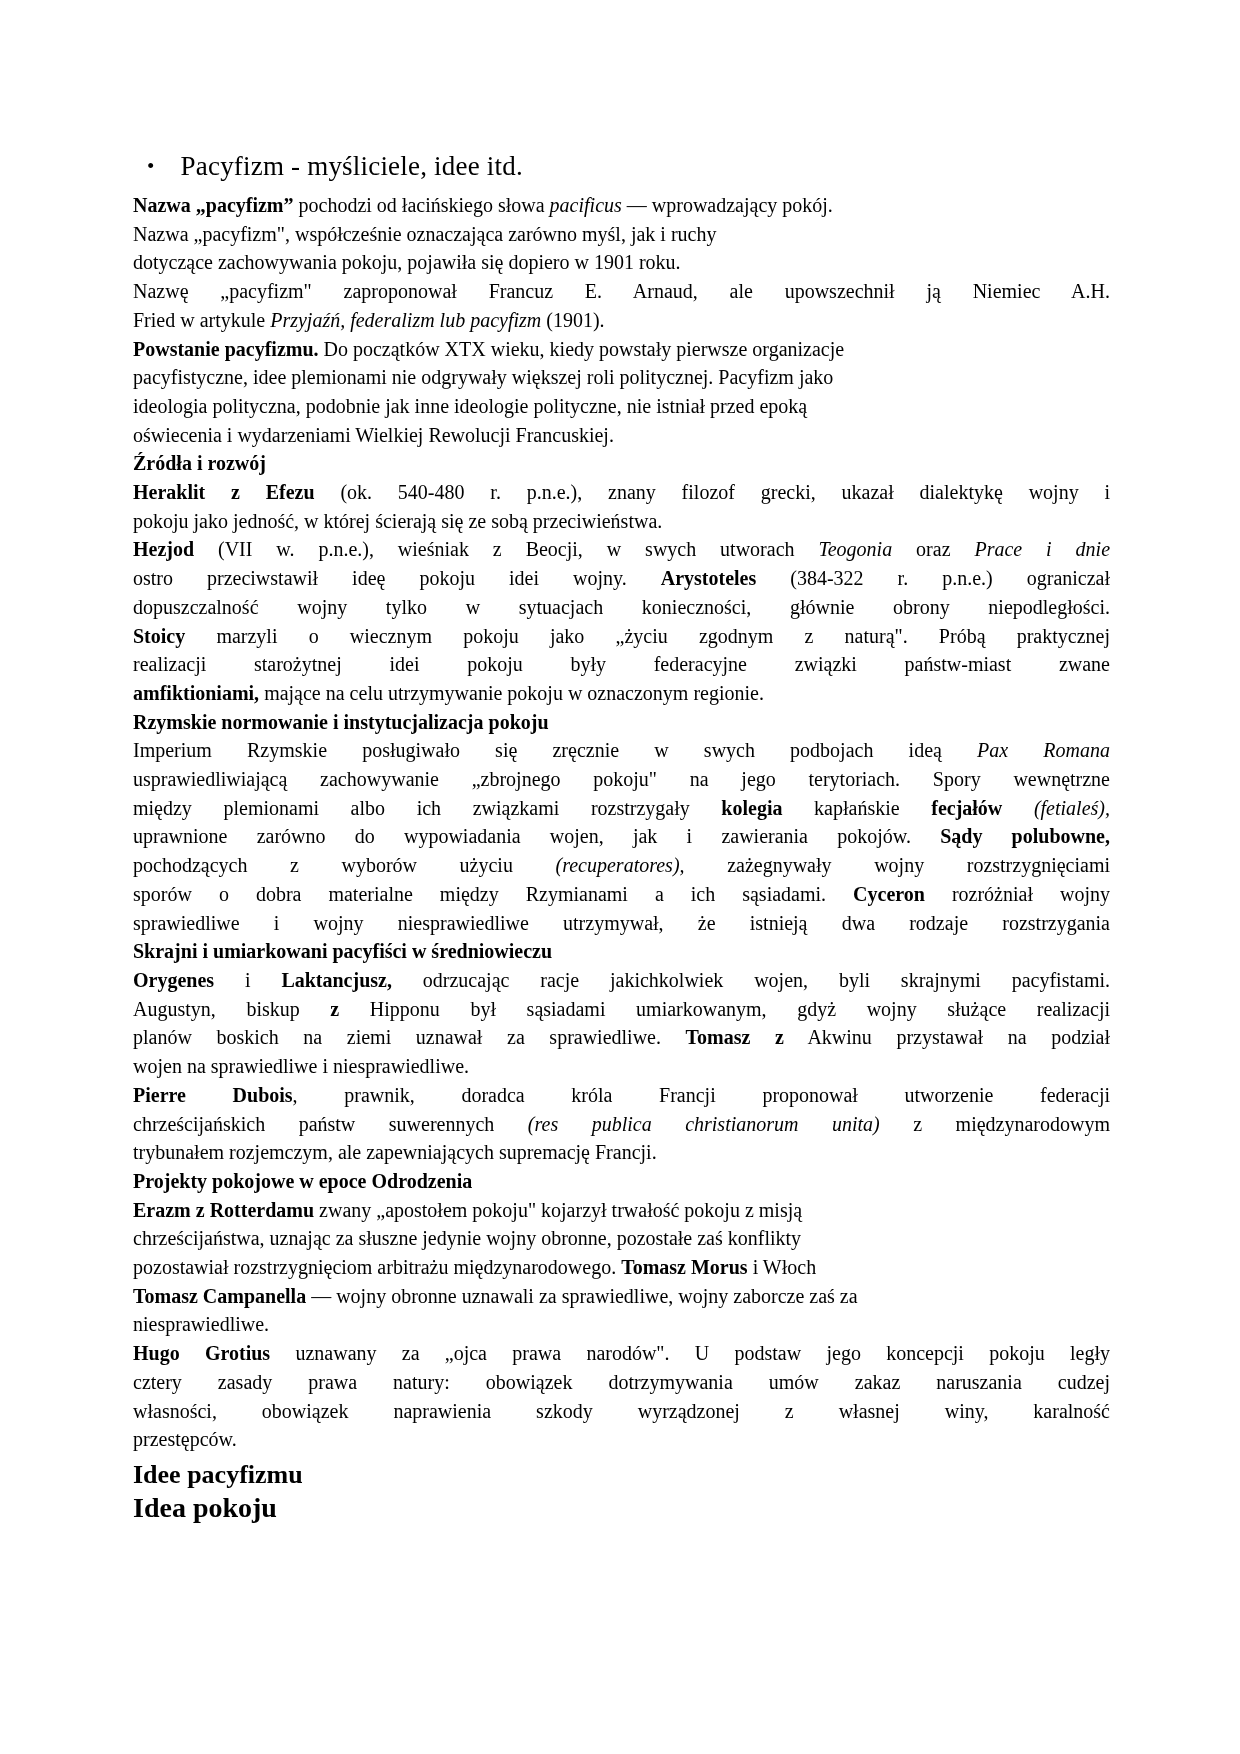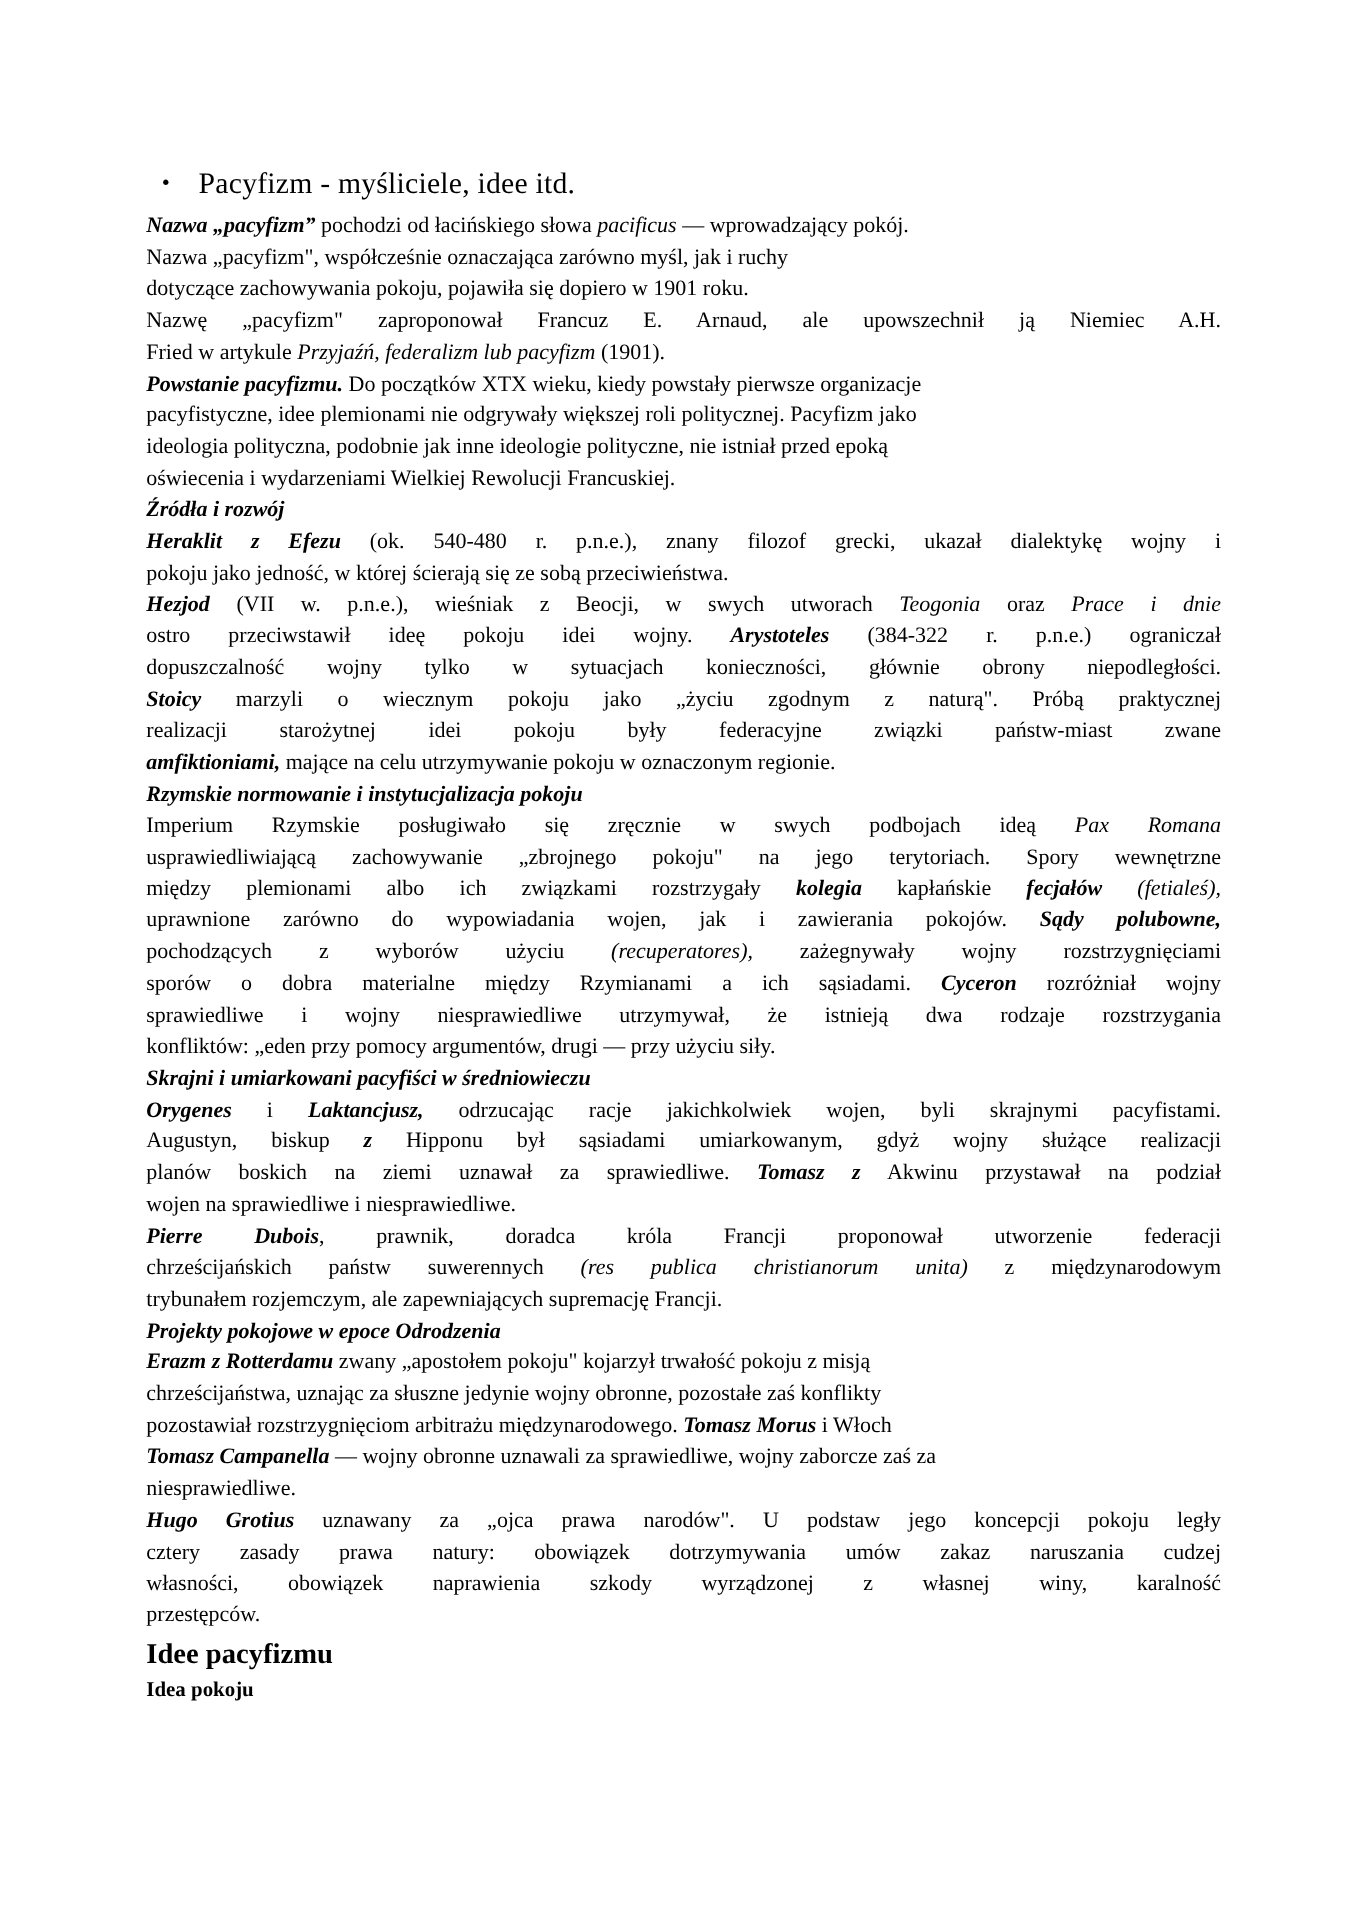--- a/index.html
+++ b/index.html
@@ -47,7 +47,7 @@
     text-align-last: justify;
     text-justify: inter-word;
   }
-  .line .b { font-weight: bold; font-style: italic; }
+  .line .b { font-weight: bold; }
   .line .i { font-style: italic; }
   .line.h1 {
     font-weight: bold;

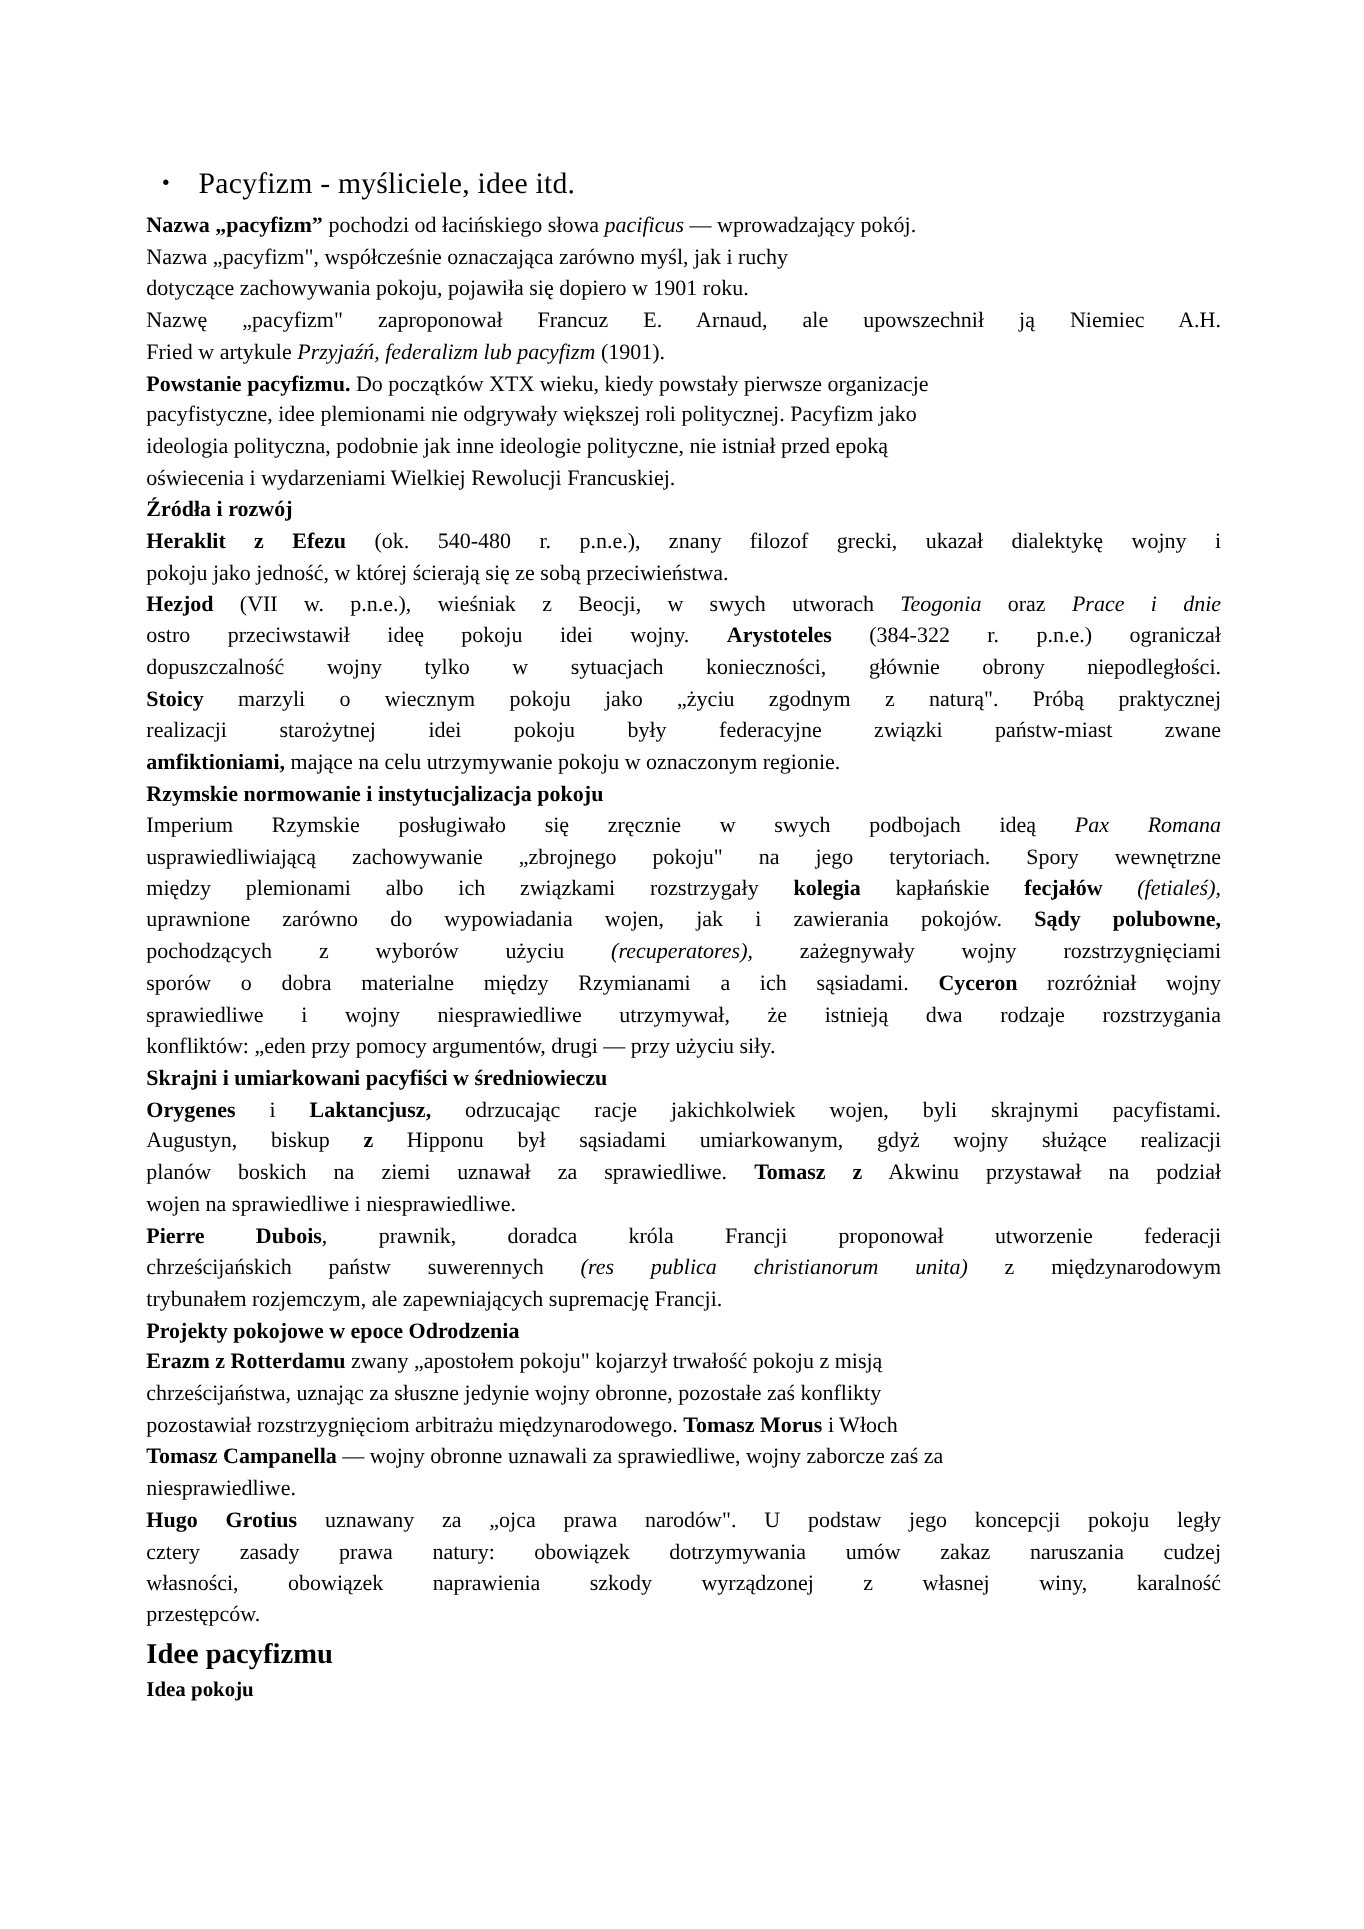--- a/index.html
+++ b/index.html
@@ -97,7 +97,6 @@
         <div class="line j"><span>pochodzących z wyborów użyciu </span><span class="i">(recuperatores),</span><span> zażegnywały wojny rozstrzygnięciami</span></div>
         <div class="line j"><span>sporów o dobra materialne między Rzymianami a ich sąsiadami. </span><span class="b">Cyceron</span><span> rozróżniał wojny</span></div>
         <div class="line j"><span>sprawiedliwe i wojny niesprawiedliwe utrzymywał, że istnieją dwa rodzaje rozstrzygania</span></div>
-        <div class="line"><span>konfliktów: „eden przy pomocy argumentów, drugi — przy użyciu siły.</span></div>
         <div class="line"><span class="b">Skrajni i umiarkowani pacyfiści w średniowieczu</span></div>
         <div class="line j"><span class="b">Orygenes</span><span> i </span><span class="b">Laktancjusz,</span><span> odrzucając racje jakichkolwiek wojen, byli skrajnymi pacyfistami.</span></div>
         <div class="line j"><span>Augustyn, biskup </span><span class="b">z</span><span> Hipponu był sąsiadami umiarkowanym, gdyż wojny służące realizacji</span></div>

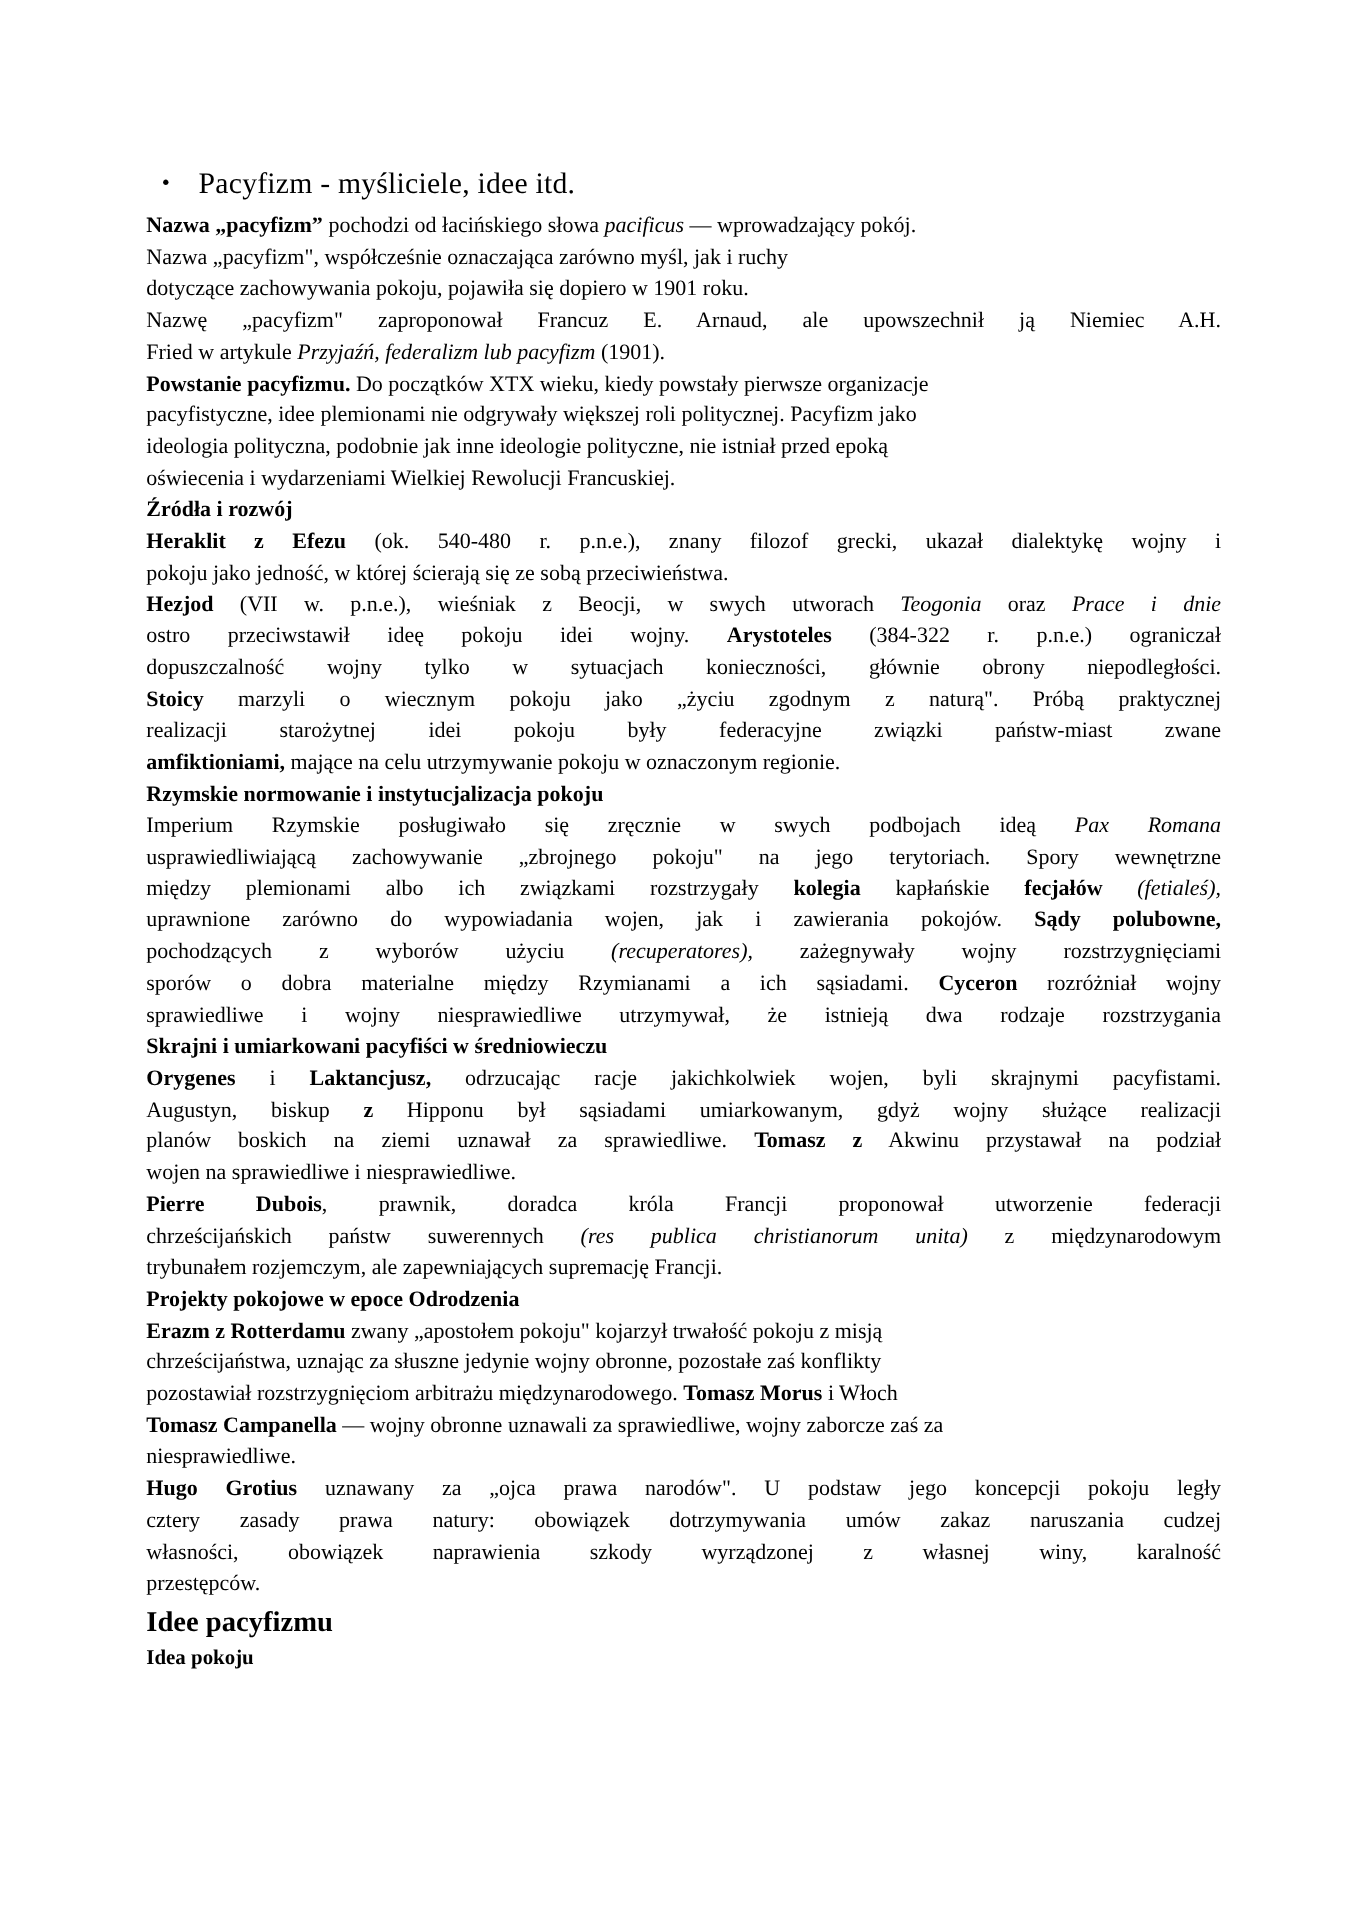--- a/index.html
+++ b/index.html
@@ -57,7 +57,7 @@
   }
   .line.h2 {
     font-weight: bold;
-    font-size: 19px;
+    font-size: 28px;
     line-height: 30px;
   }
 </style>

